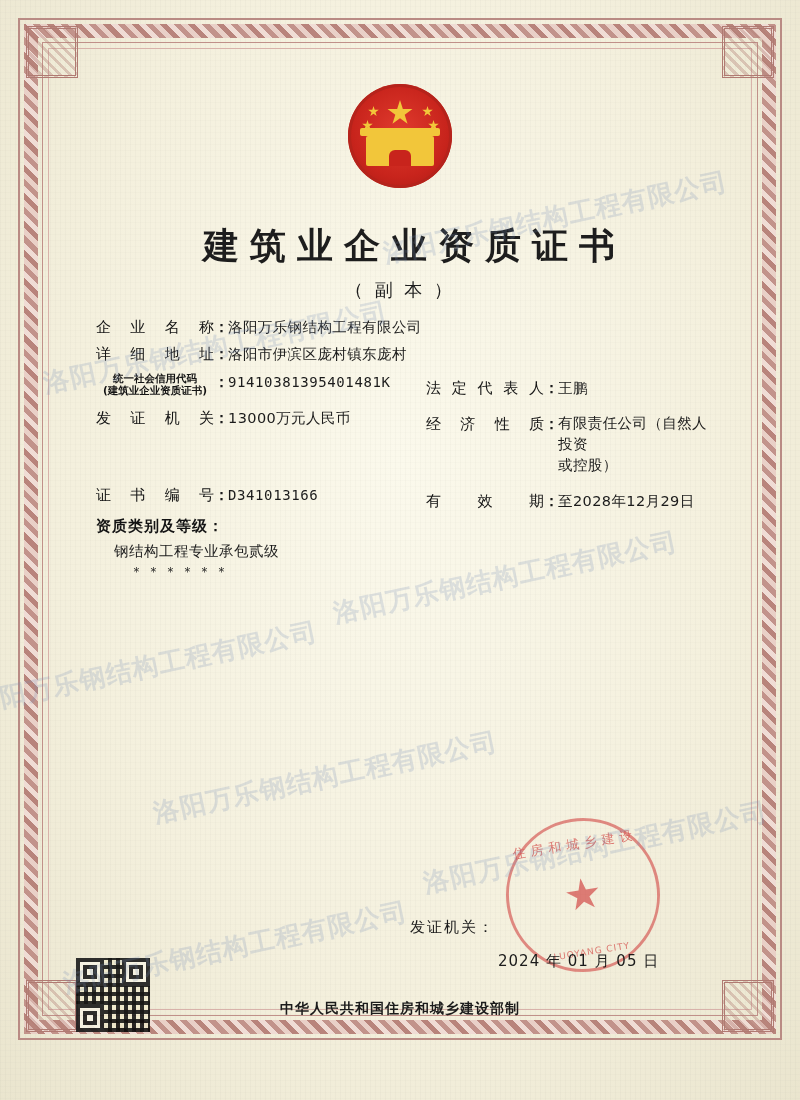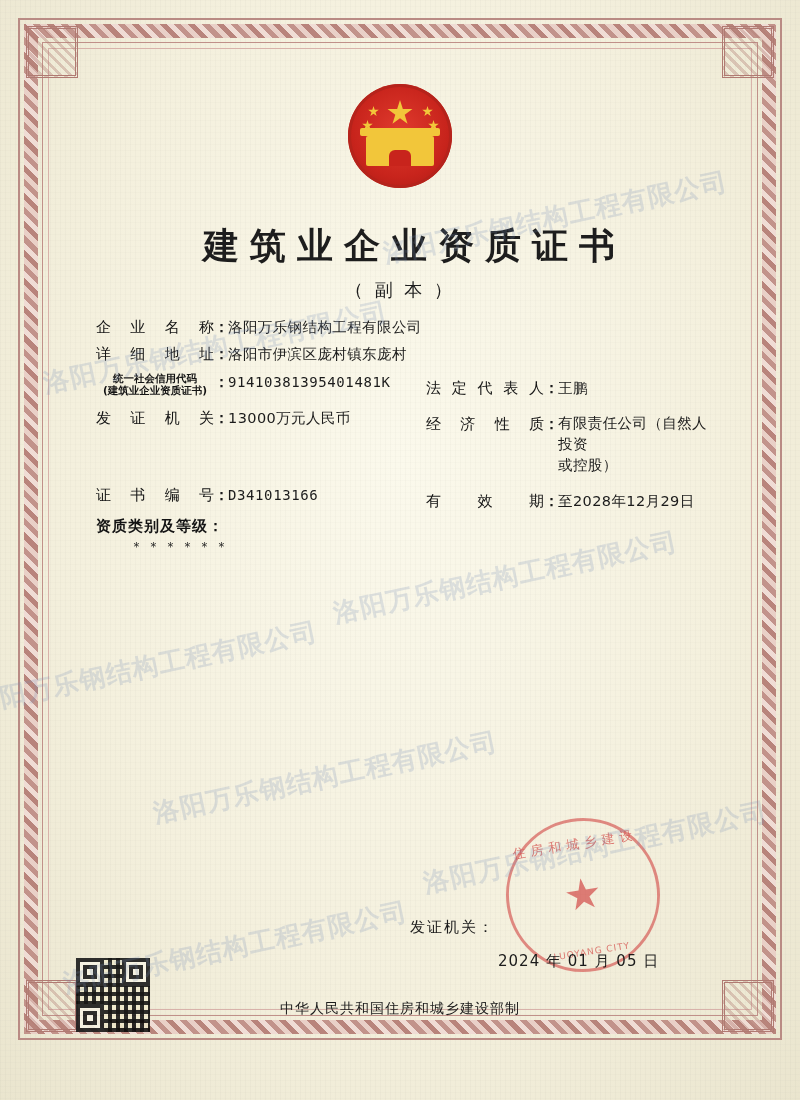--- a/index.html
+++ b/index.html
@@ -448,6 +448,7 @@
 
     <div class="qual">
       <div class="qual-title">资质类别及等级：</div>
+      <div class="qual-item">钢结构工程专业承包贰级</div>
       <div class="qual-stars">＊＊＊＊＊＊</div>
     </div>
 

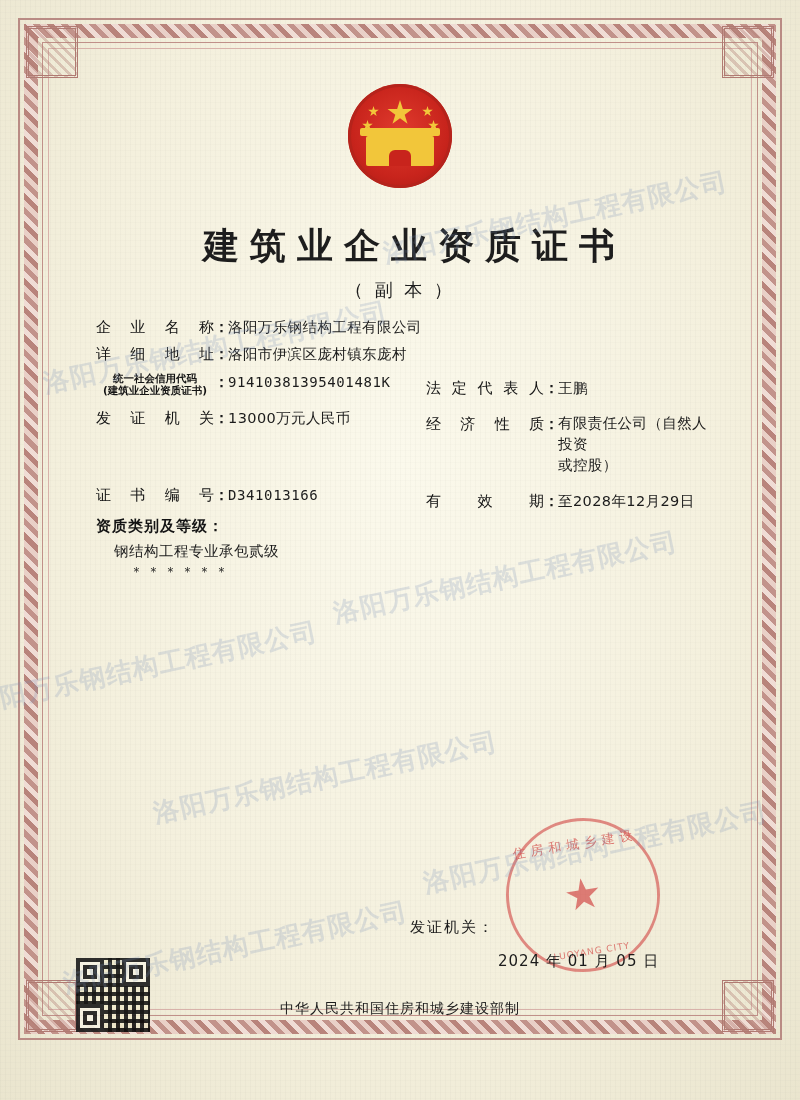--- a/index.html
+++ b/index.html
@@ -248,6 +248,7 @@
     font-size: 14px;
     letter-spacing: 1px;
     color: #1b1b1b;
+    font-weight: bold;
   }
 
   

